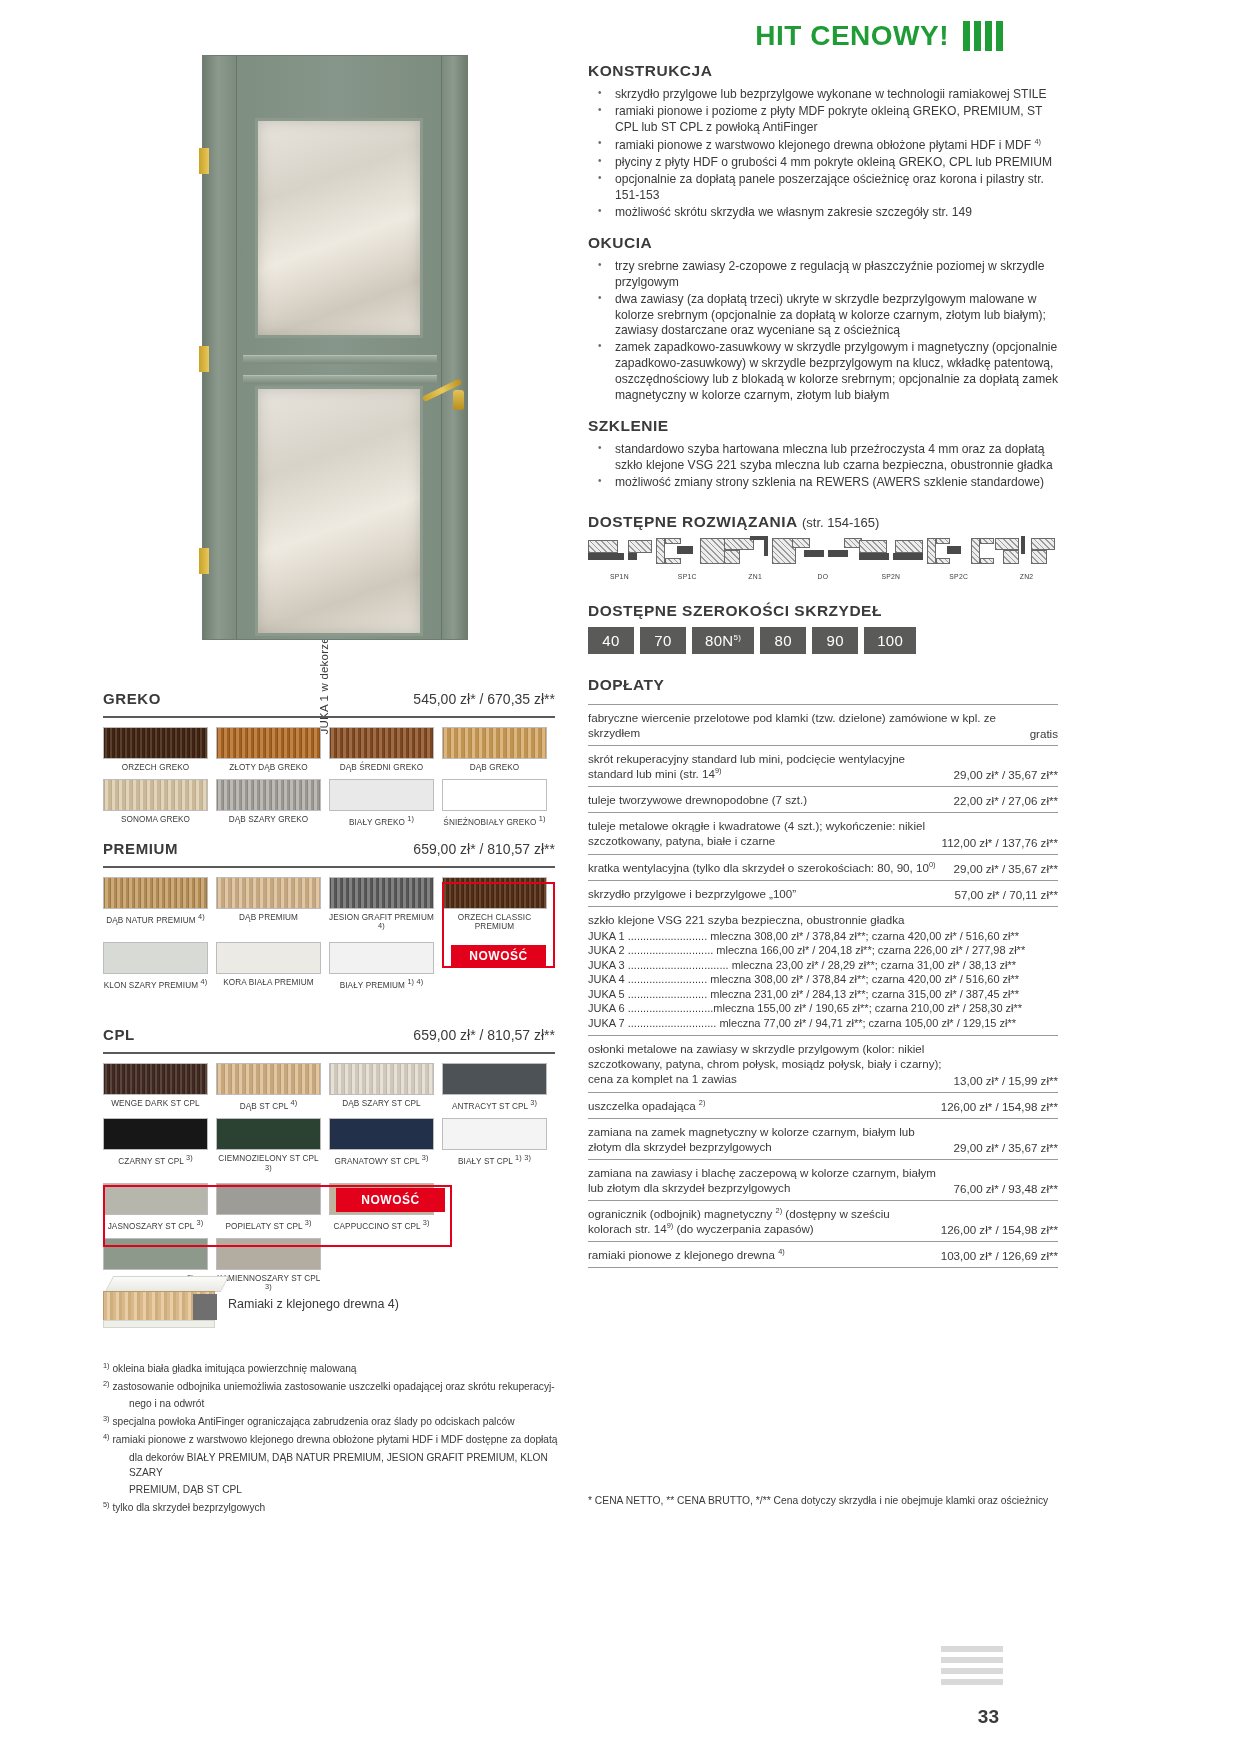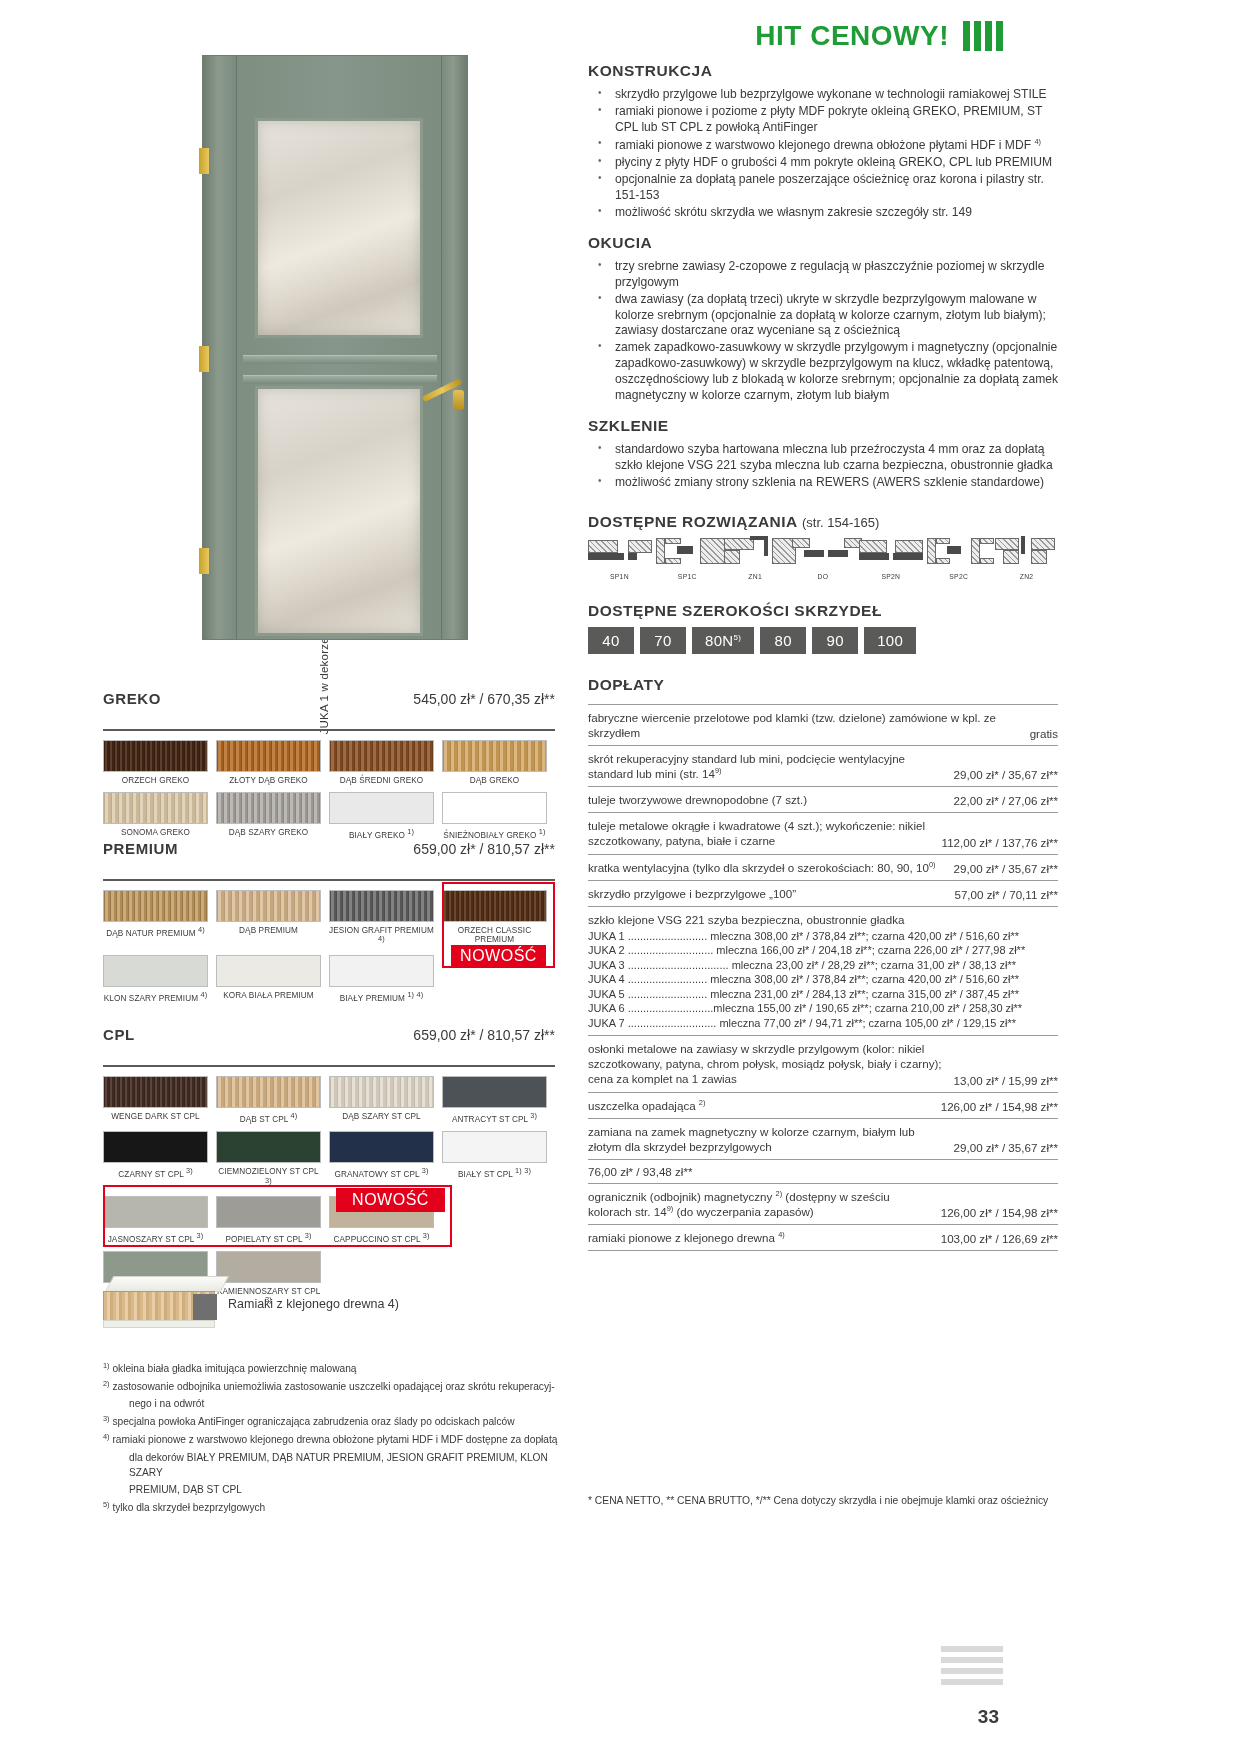--- a/index.html
+++ b/index.html
@@ -70,7 +70,7 @@
   
   .decor-group { position: absolute; left: 103px; width: 452px; }
   .dg-head { display: flex; justify-content: space-between; align-items: baseline;
-    border-bottom: 2px solid #5a5a5a; padding-bottom: 22px; }
+    border-bottom: 2px solid #5a5a5a; padding-bottom: 9px; }
   .dg-name { font-size: 15px; font-weight: bold; letter-spacing: .6px; color: #3a3a3a; }
   .dg-price { font-size: 14px; color: #3a3a3a; }
   .swatch-grid { display: flex; flex-wrap: wrap; margin-top: 9px; }

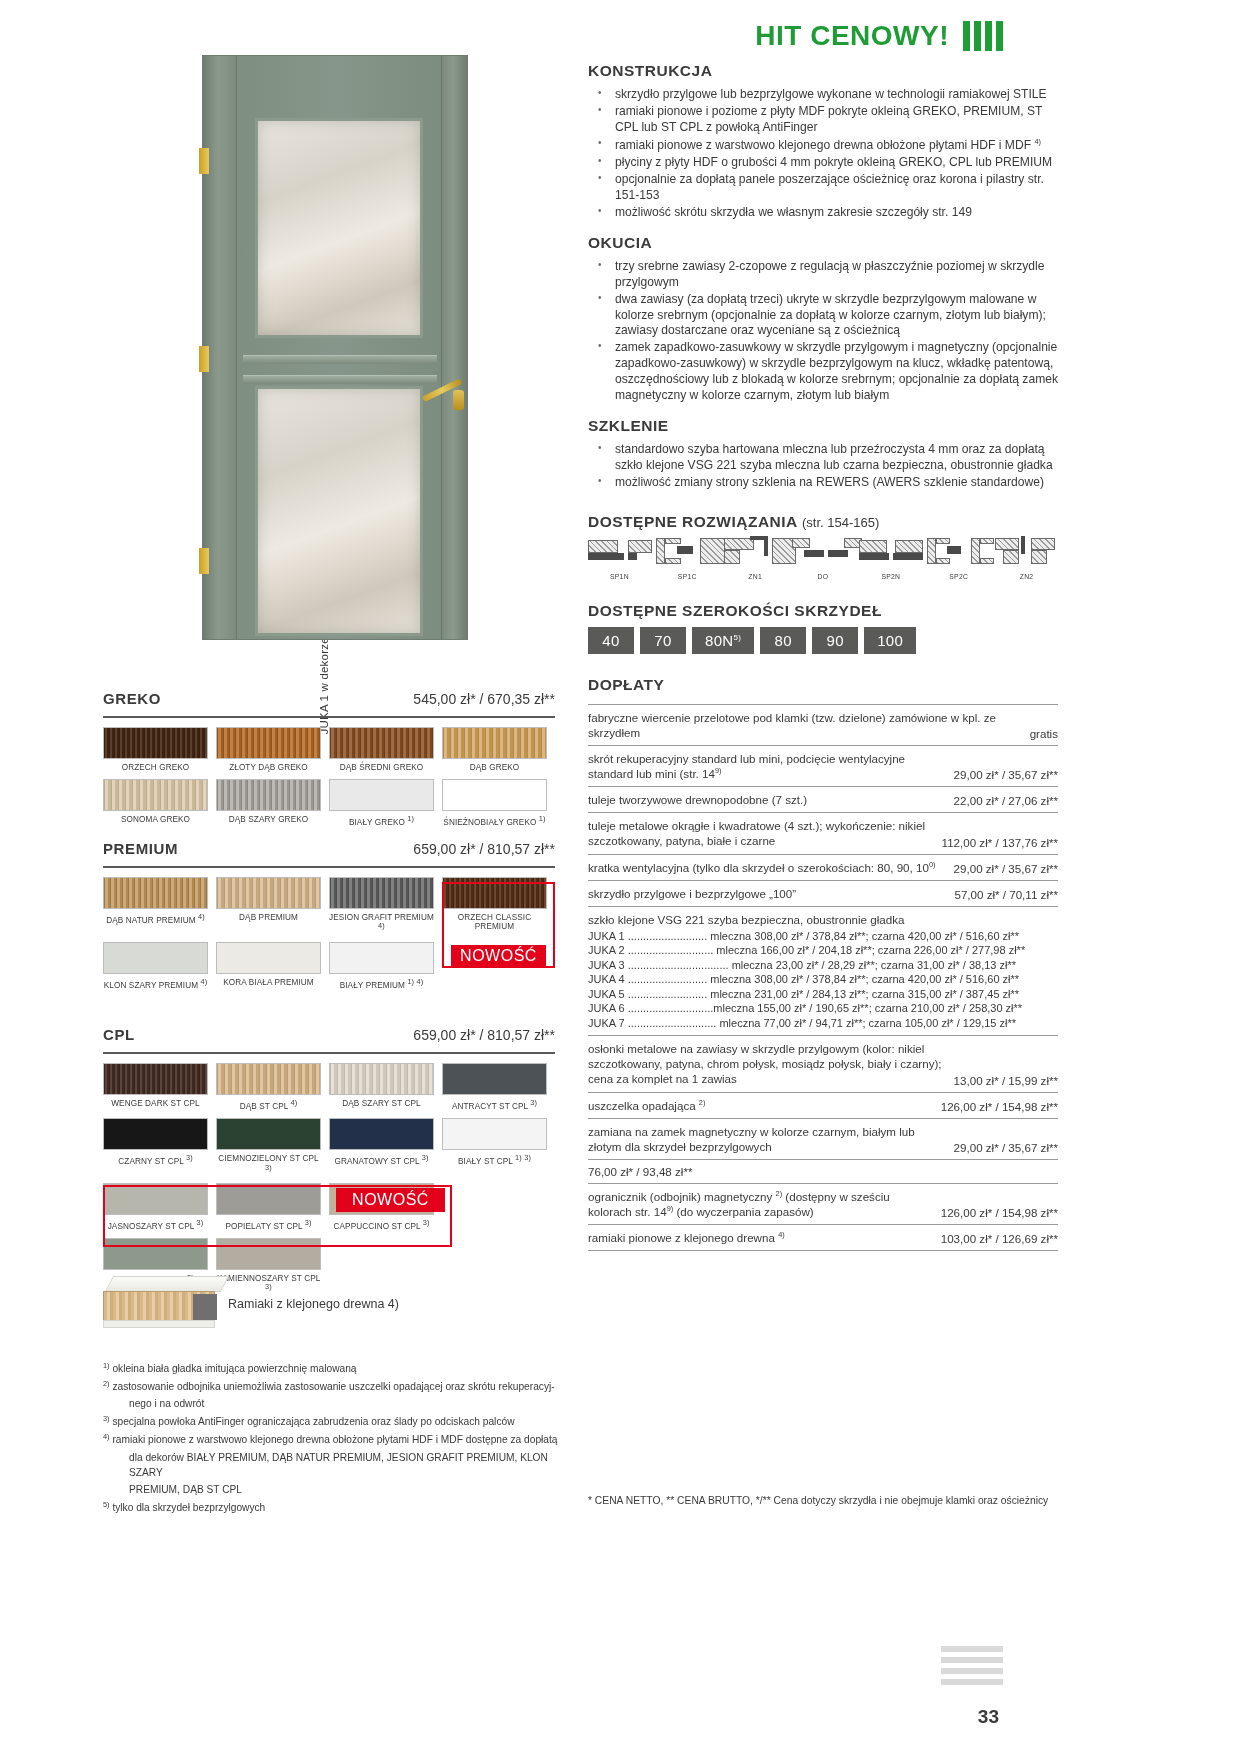--- a/index.html
+++ b/index.html
@@ -81,7 +81,7 @@
   .row2 { margin-top: 7px; }
   .novelty {
     position: absolute; background: #e2001a; color: #fff;
-    font-size: 16px; font-weight: normal; letter-spacing: .5px;
+    font-size: 12px; font-weight: bold; letter-spacing: .5px;
     display: flex; align-items: center; justify-content: center;
   }
   .hl-box { position: absolute; border: 2px solid #e2001a; }

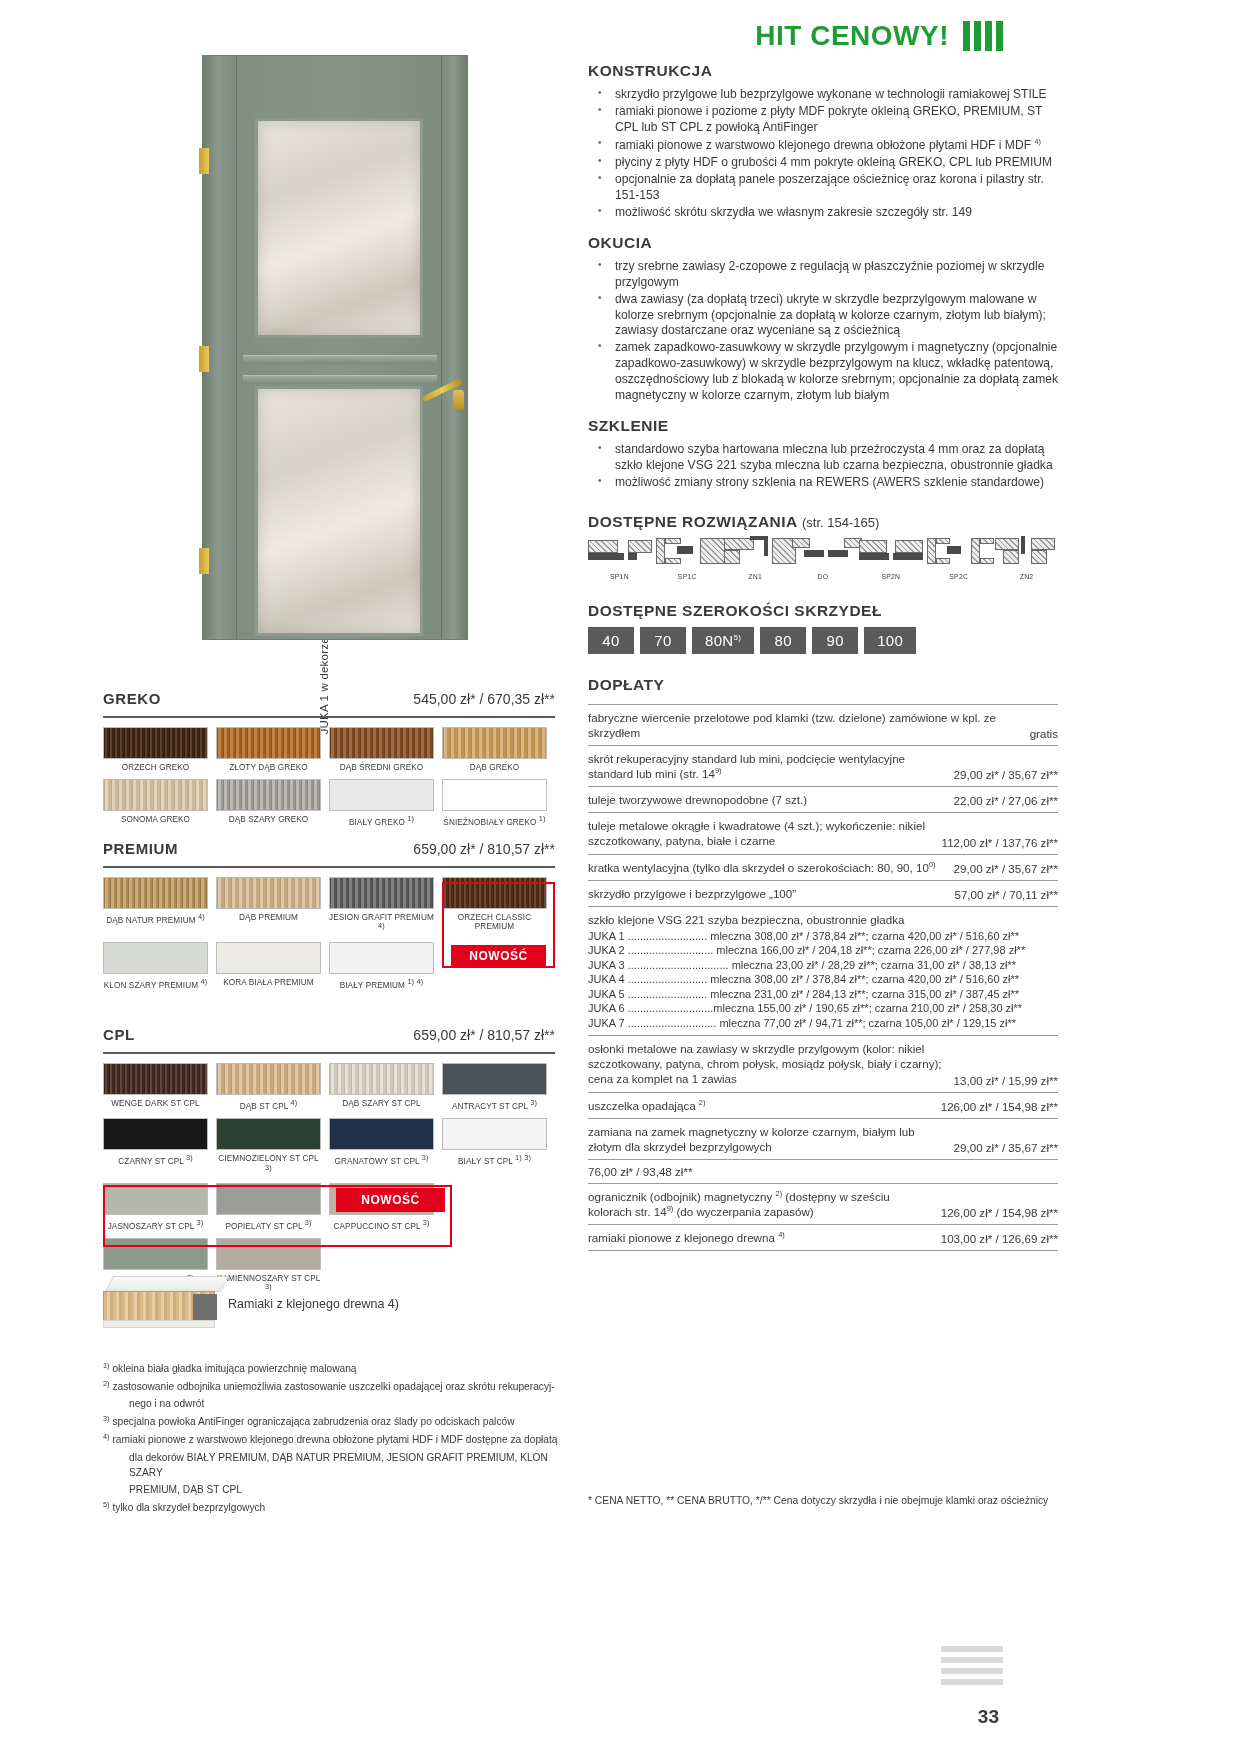--- a/index.html
+++ b/index.html
@@ -519,6 +519,7 @@
           <div class="sval">29,00 zł* / 35,67 zł**</div>
         </div>
         <div class="srow">
+          <div class="sdesc">zamiana na zawiasy i blachę zaczepową w kolorze czarnym, białym lub złotym dla skrzydeł bezprzylgowych</div>
           <div class="sval">76,00 zł* / 93,48 zł**</div>
         </div>
         <div class="srow">

